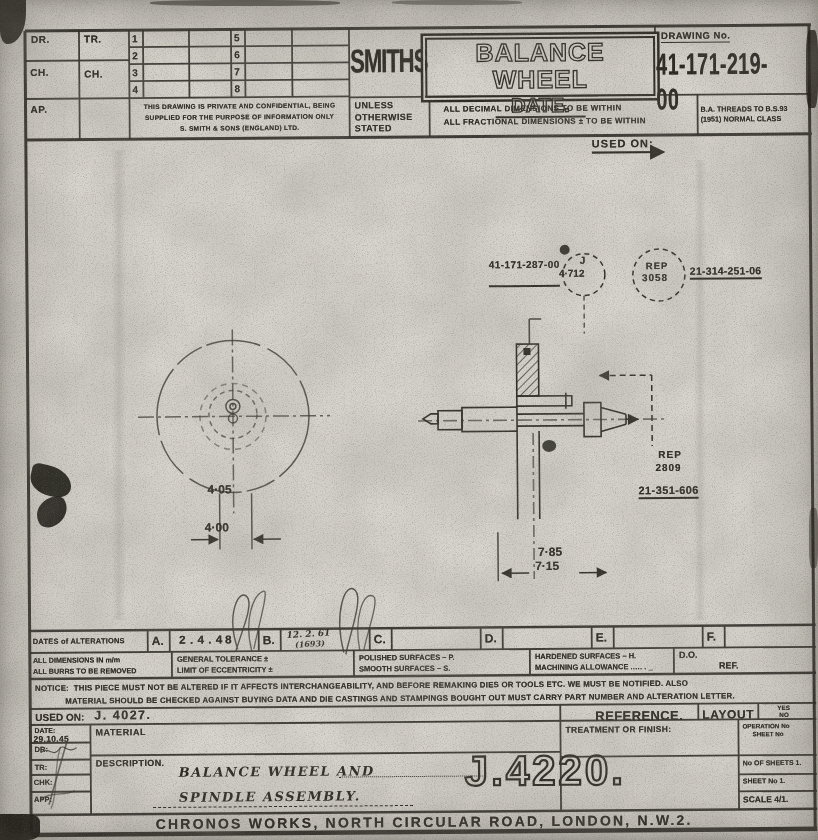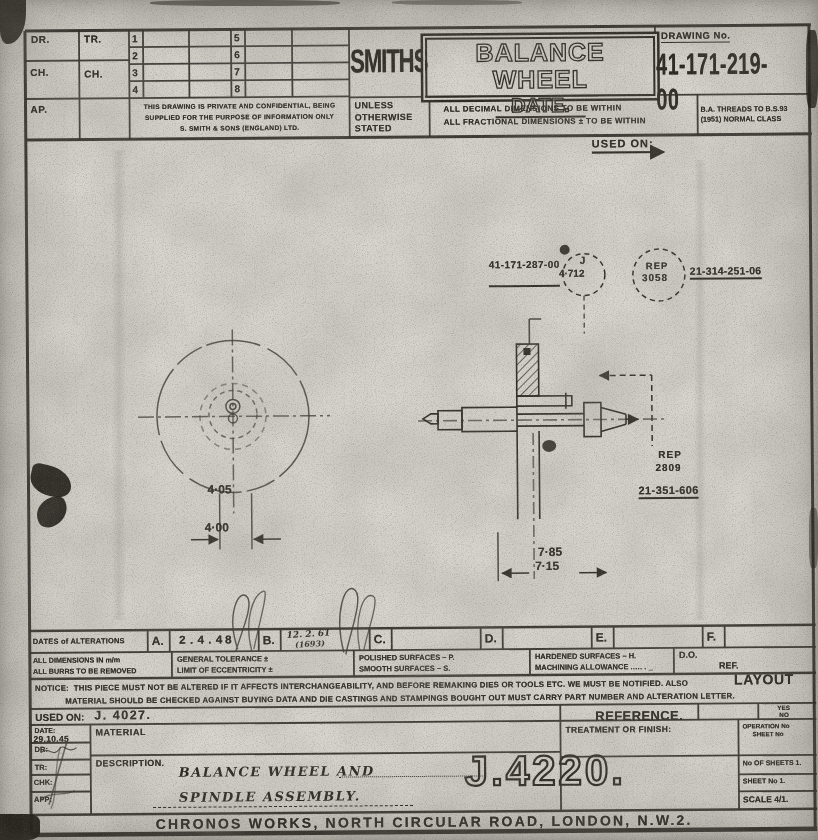--- a/index.html
+++ b/index.html
@@ -268,7 +268,7 @@
     <div class="abs b soft" style="left:33px;top:709px;font-size:10px;">USED ON:</div>
     <div class="abs b soft" style="left:92px;top:706px;font-size:12.5px;letter-spacing:1.5px;">J. 4027.</div>
     <div class="abs b soft" style="left:593px;top:710px;font-size:13px;letter-spacing:.4px;">REFERENCE.</div>
-    <div class="abs b soft" style="left:700px;top:674px;font-size:14px;letter-spacing:.6px;margin-left:32px;">LAYOUT</div>
+    <div class="abs b soft" style="left:700px;top:710px;font-size:12px;letter-spacing:.6px;">LAYOUT</div>
     <div class="abs b soft" style="left:775px;top:707px;font-size:6.3px;">YES</div>
     <div class="abs b soft" style="left:777px;top:714px;font-size:6.3px;">NO</div>
 

